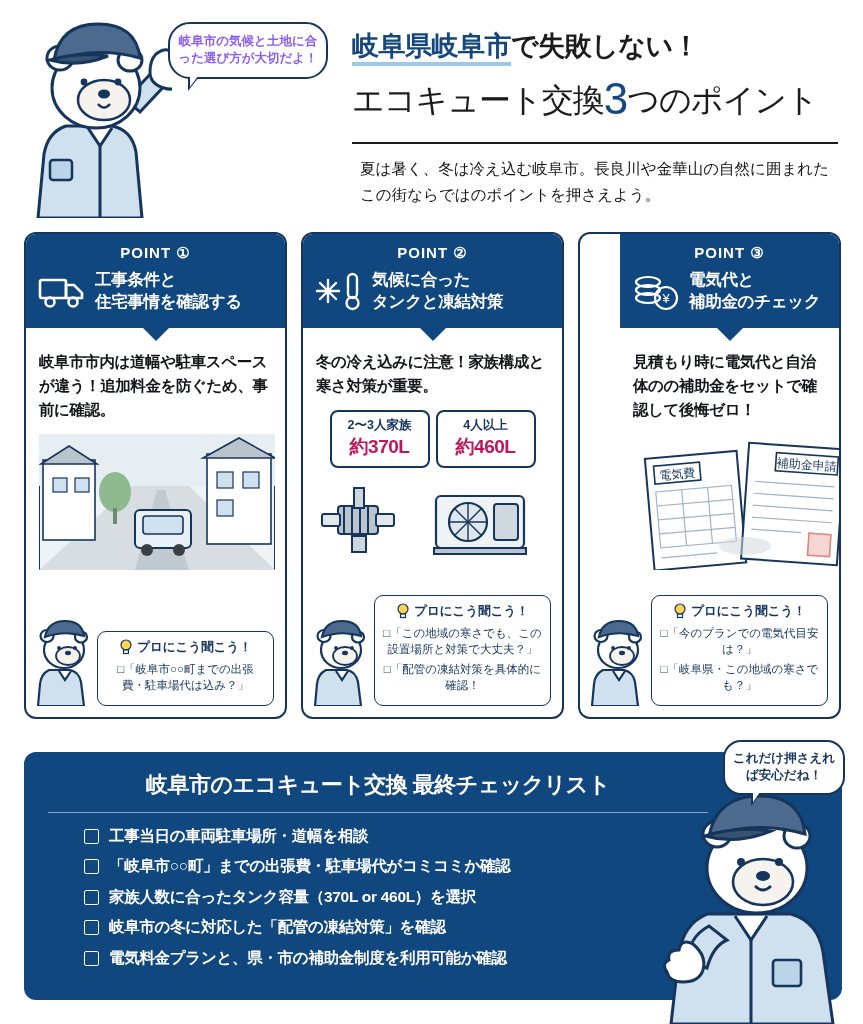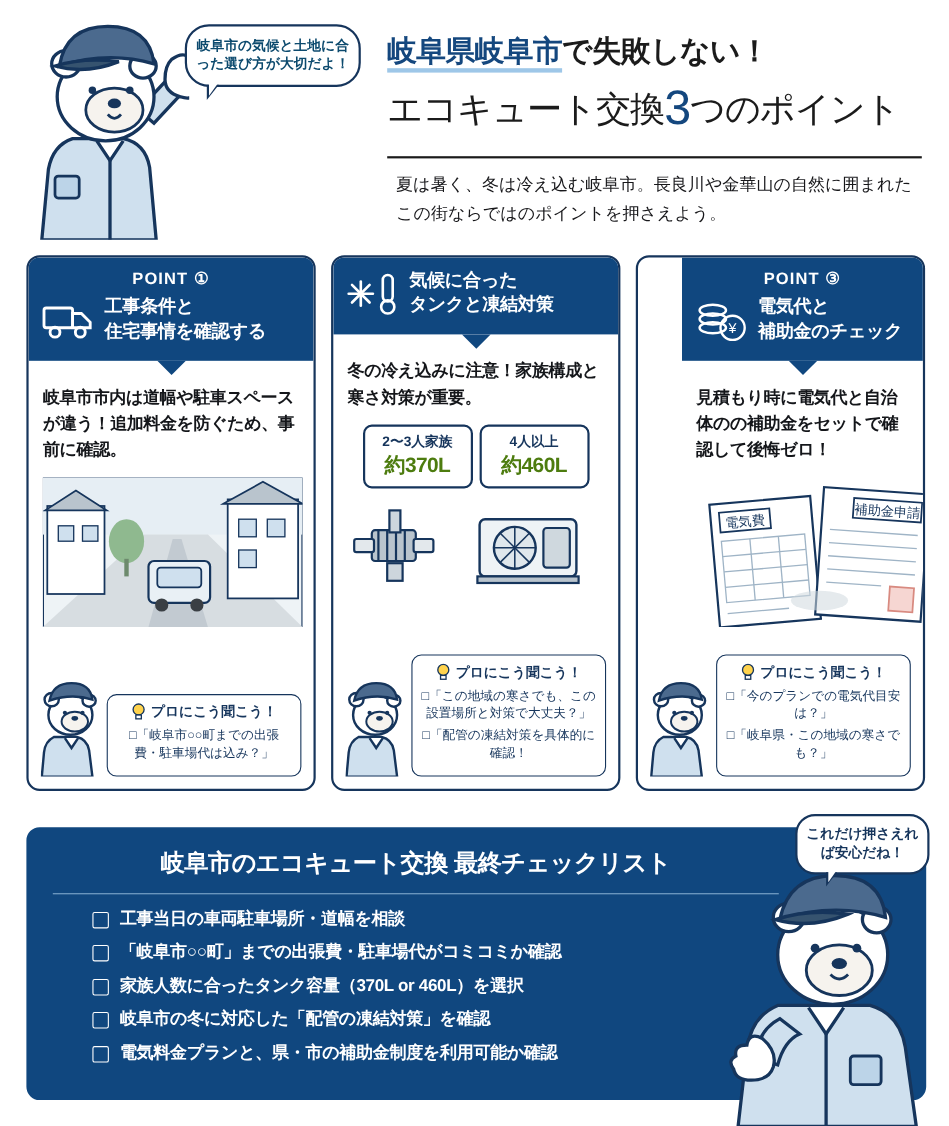--- a/index.html
+++ b/index.html
@@ -28,7 +28,7 @@
     border: 2px solid #16355c; border-radius: 22px;
     padding: 9px 8px 10px;
     text-align: center; line-height: 1.35;
-    font-size: 12.5px; color: #0c4a6e; font-weight: 700;
+    font-size: 12.5px; color: #8b5cf6; font-weight: 700;
   }
   .speech-top:after {
     content: ""; position: absolute; left: 18px; bottom: -14px;

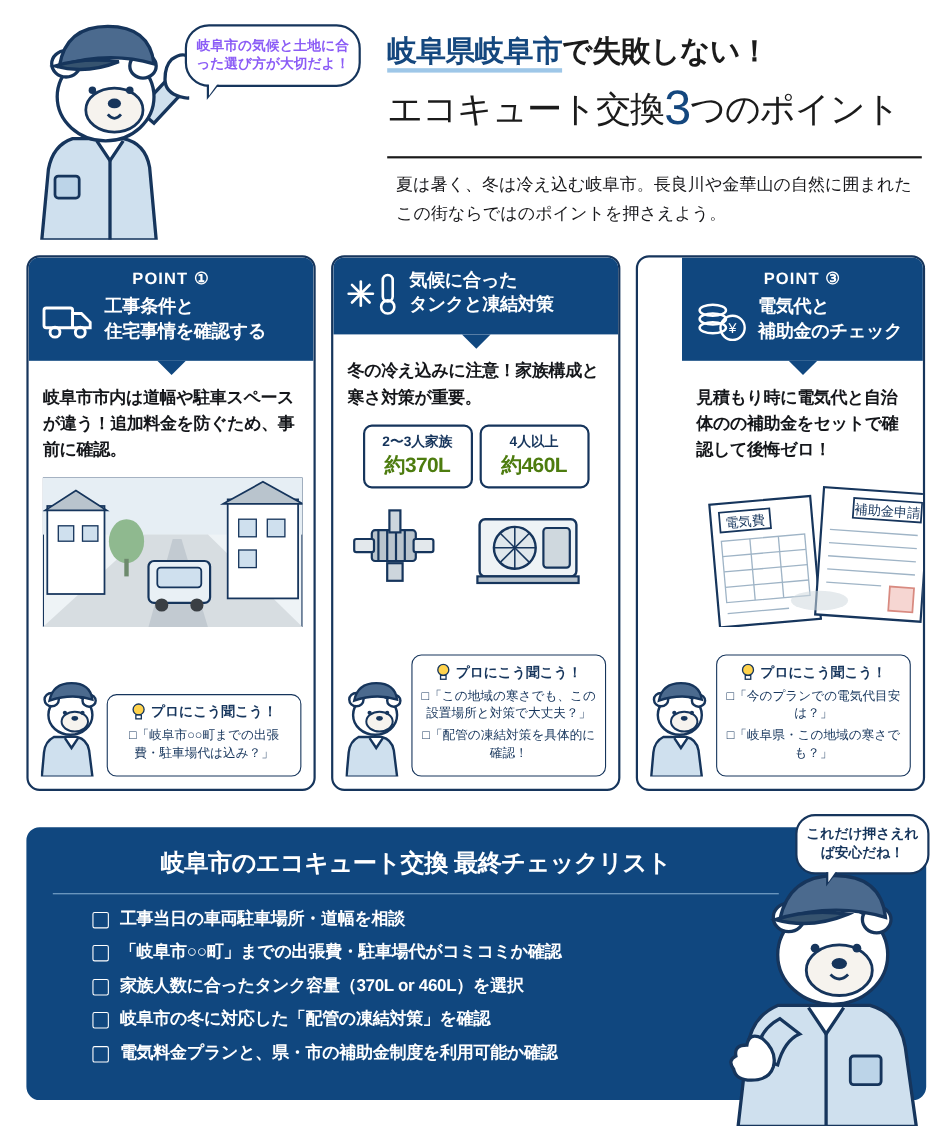--- a/index.html
+++ b/index.html
@@ -291,6 +291,7 @@
 
     <div class="card" style="height:487px;">
       <div class="card-head">
+        <div class="ptitle">POINT ②</div>
         <div class="card-head-row">
           <svg class="card-head-icon" viewBox="0 0 48 46">
             <g stroke="#fff" stroke-width="2.4" stroke-linecap="round">

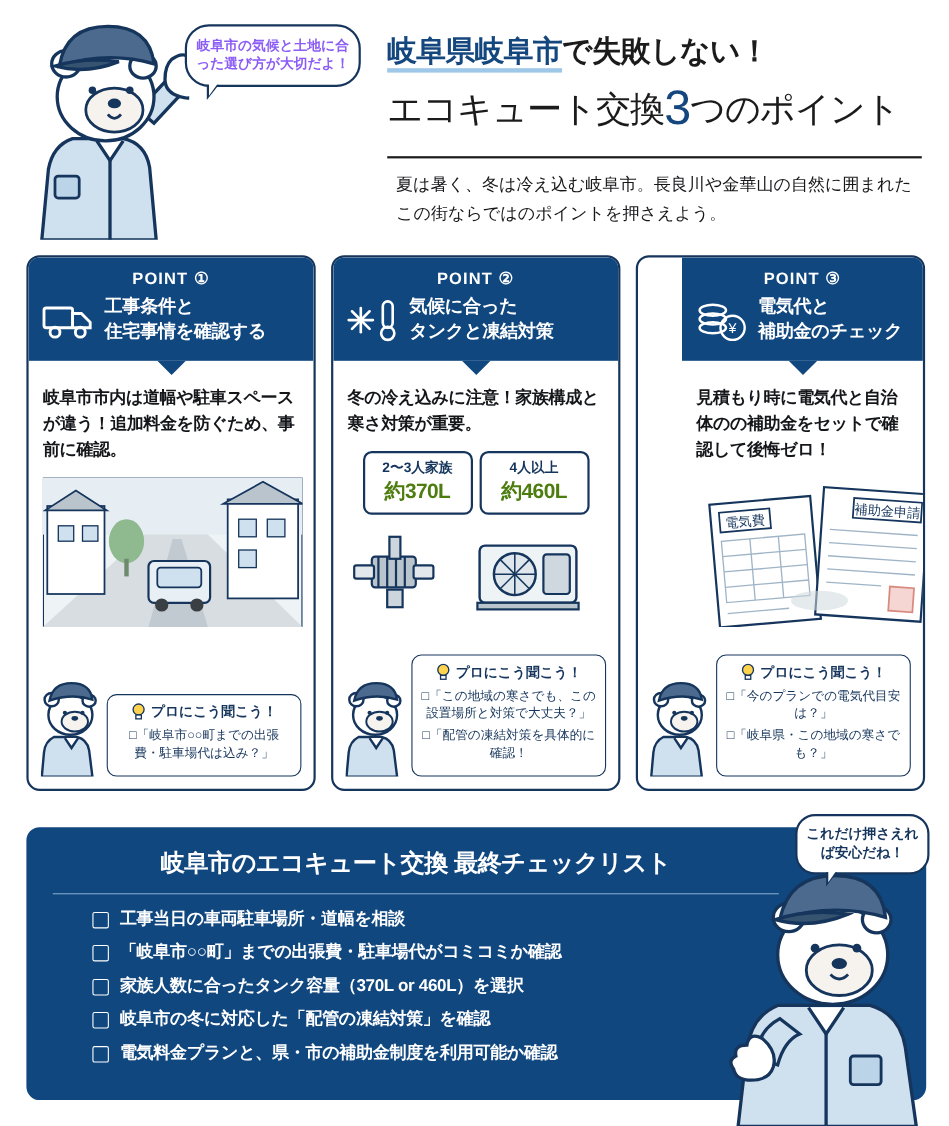--- a/index.html
+++ b/index.html
@@ -111,7 +111,7 @@
     padding: 5px 10px 6px; text-align: center; min-width: 100px;
   }
   .chip .c1 { font-size: 12.5px; font-weight: 700; color: #16355c; }
-  .chip .c2 { font-size: 19px; font-weight: 700; color: #4d7c0f; letter-spacing: -0.5px; }
+  .chip .c2 { font-size: 19px; font-weight: 700; color: #be185d; letter-spacing: -0.5px; }
 
   
   .tip-wrap {

